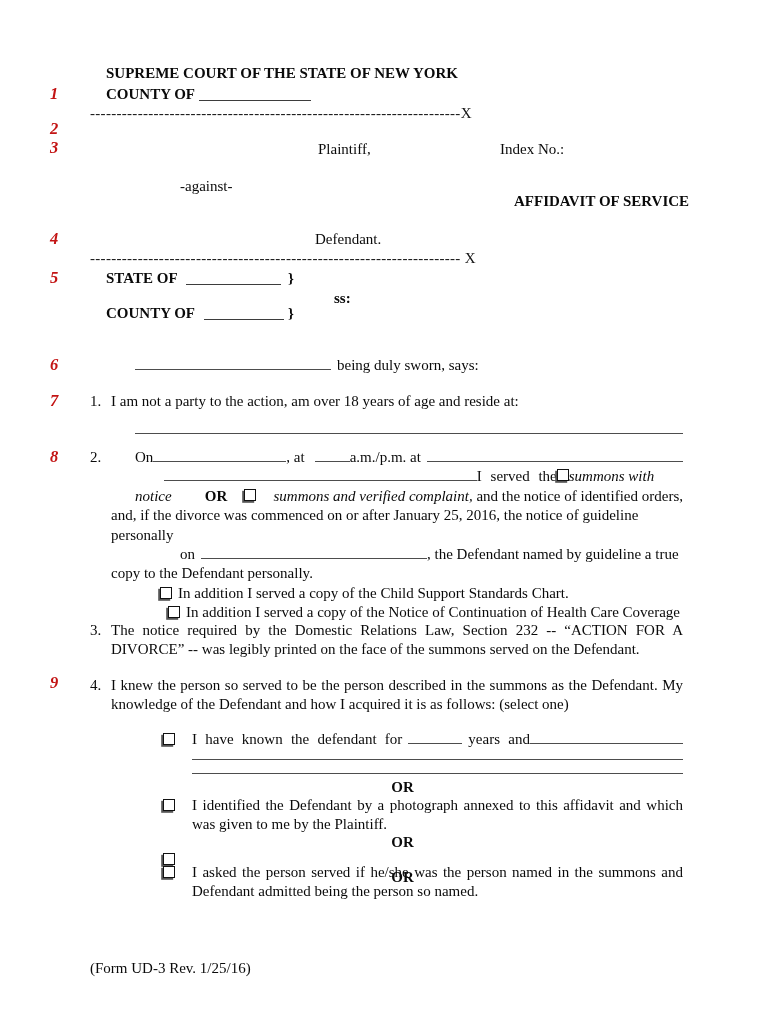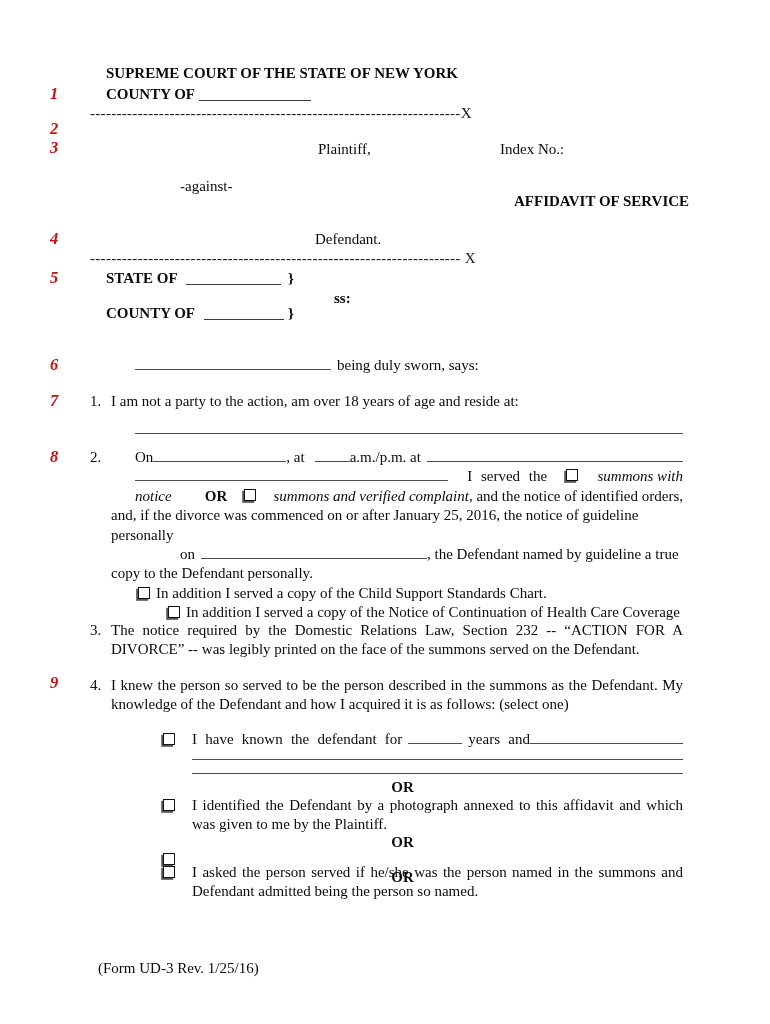--- a/index.html
+++ b/index.html
@@ -112,7 +112,7 @@
       <span>a.m./p.m. at</span>
       <span class="fill ml6"></span>
     </div>
-    <div class="row sb" style="margin-left:45px;">
+    <div class="row sb" style="margin-left:45px;justify-content:center;">
       <span class="blank" style="width:313px; flex:0 0 auto;"></span>
       <span class="ws5">I served the</span>
       <span class="cbx"></span>

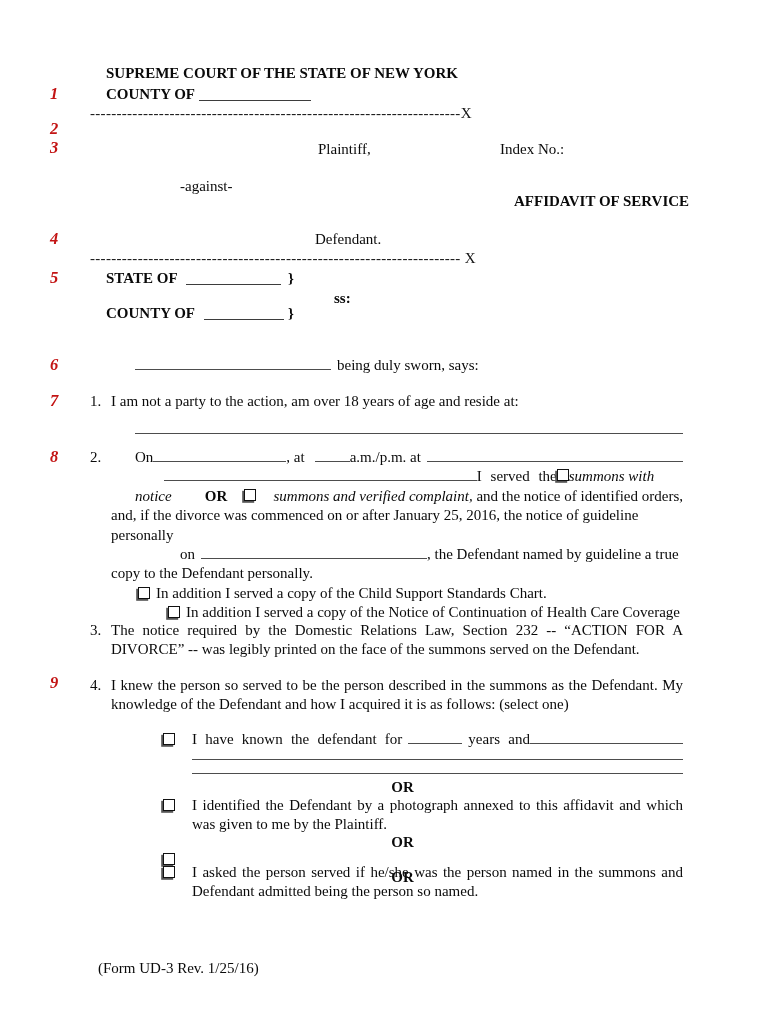--- a/index.html
+++ b/index.html
@@ -132,7 +132,7 @@
       <span>, the Defendant named by guideline a true</span>
     </div>
     <div class="itext">copy to the Defendant personally.</div>
-    <div style="margin-left:48px;">
+    <div style="margin-left:70px;">
       <span class="cbx mr6"></span><span>In addition I served a copy of the Child Support Standards Chart.</span>
     </div>
     <div style="margin-left:78px;">

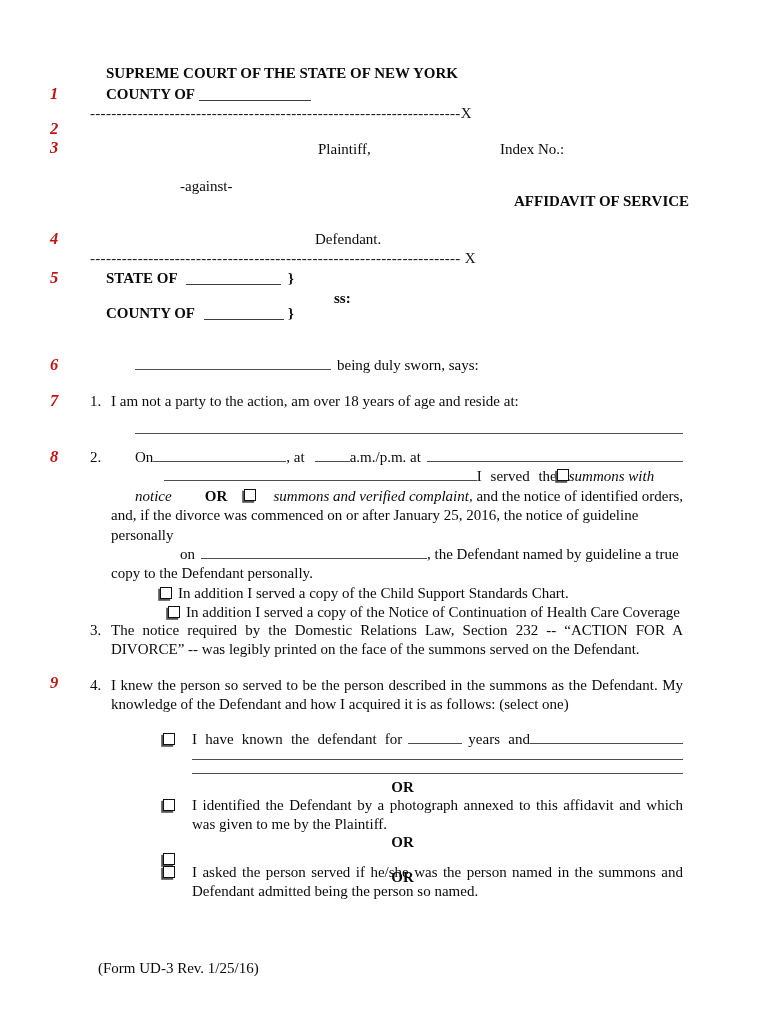--- a/index.html
+++ b/index.html
@@ -182,7 +182,7 @@
     <div class="opt-text just">I asked the person served if he/she was the person named in the summons and Defendant admitted being the person so named.</div>
   </div>
 
-  <div class="abs" style="top:959px; left:98px;">(Form UD-3 Rev. 1/25/16)</div>
+  <div class="abs" style="top:959px; left:90px;">(Form UD-3 Rev. 1/25/16)</div>
 
 </div>
 

